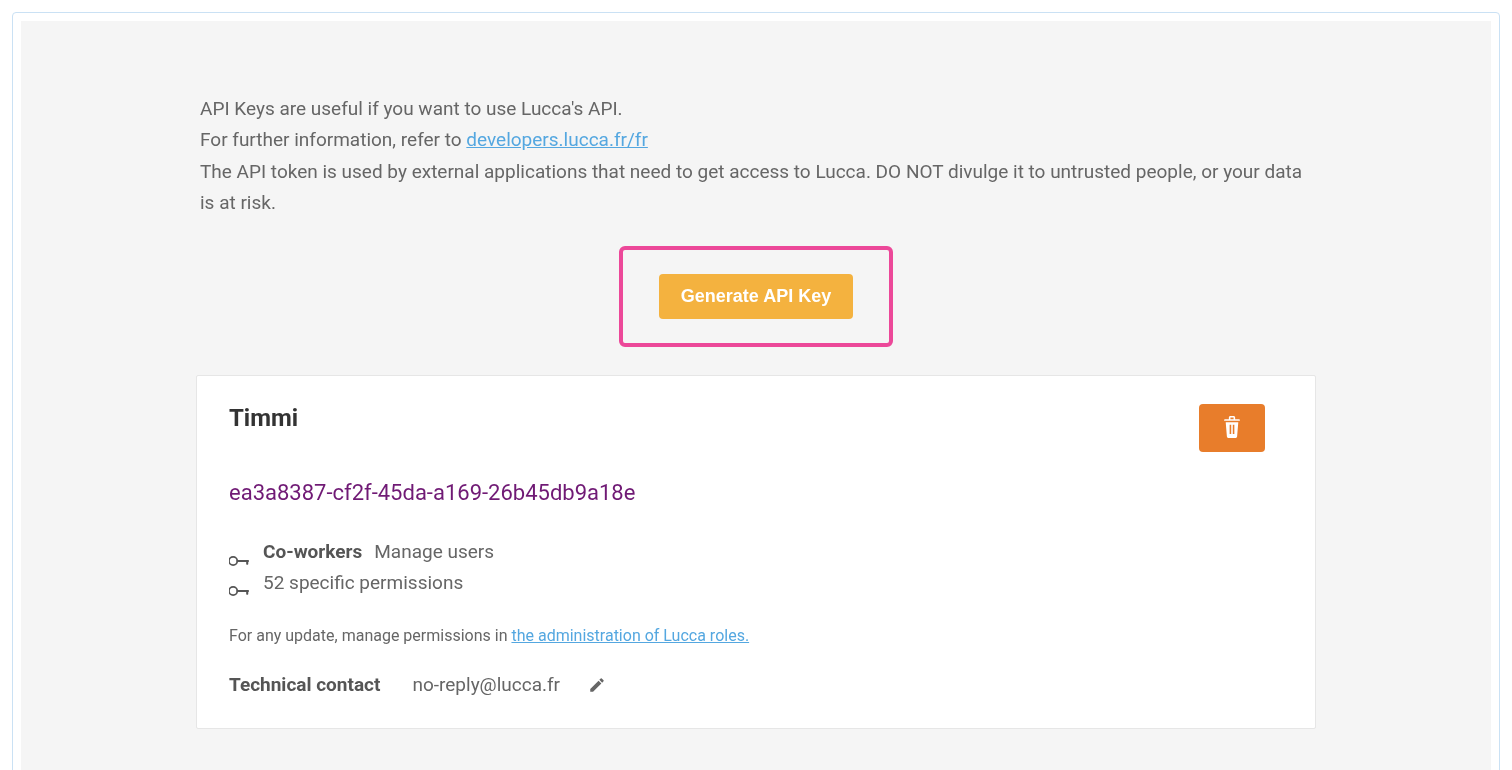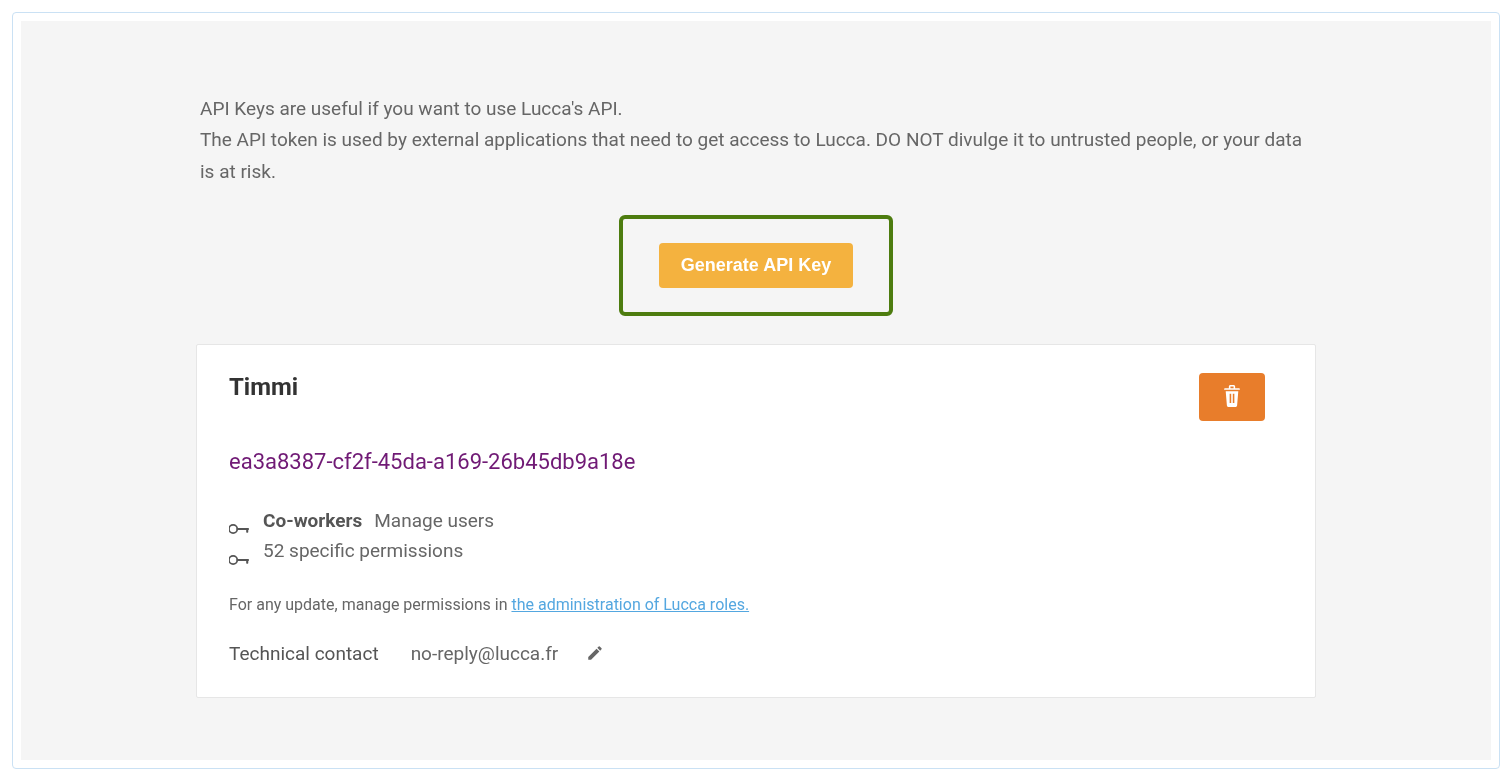--- a/index.html
+++ b/index.html
@@ -163,6 +163,10 @@
 
       <div class="intro-text">
         <div>API Keys are useful if you want to use Lucca's API.</div>
+        <div>
+          <span>For further information, refer to </span>
+          <a href="#">developers.lucca.fr/fr</a>
+        </div>
         <div>The API token is used by external applications that need to get access to Lucca. DO NOT divulge it to untrusted people, or your data is at risk.</div>
       </div>
 

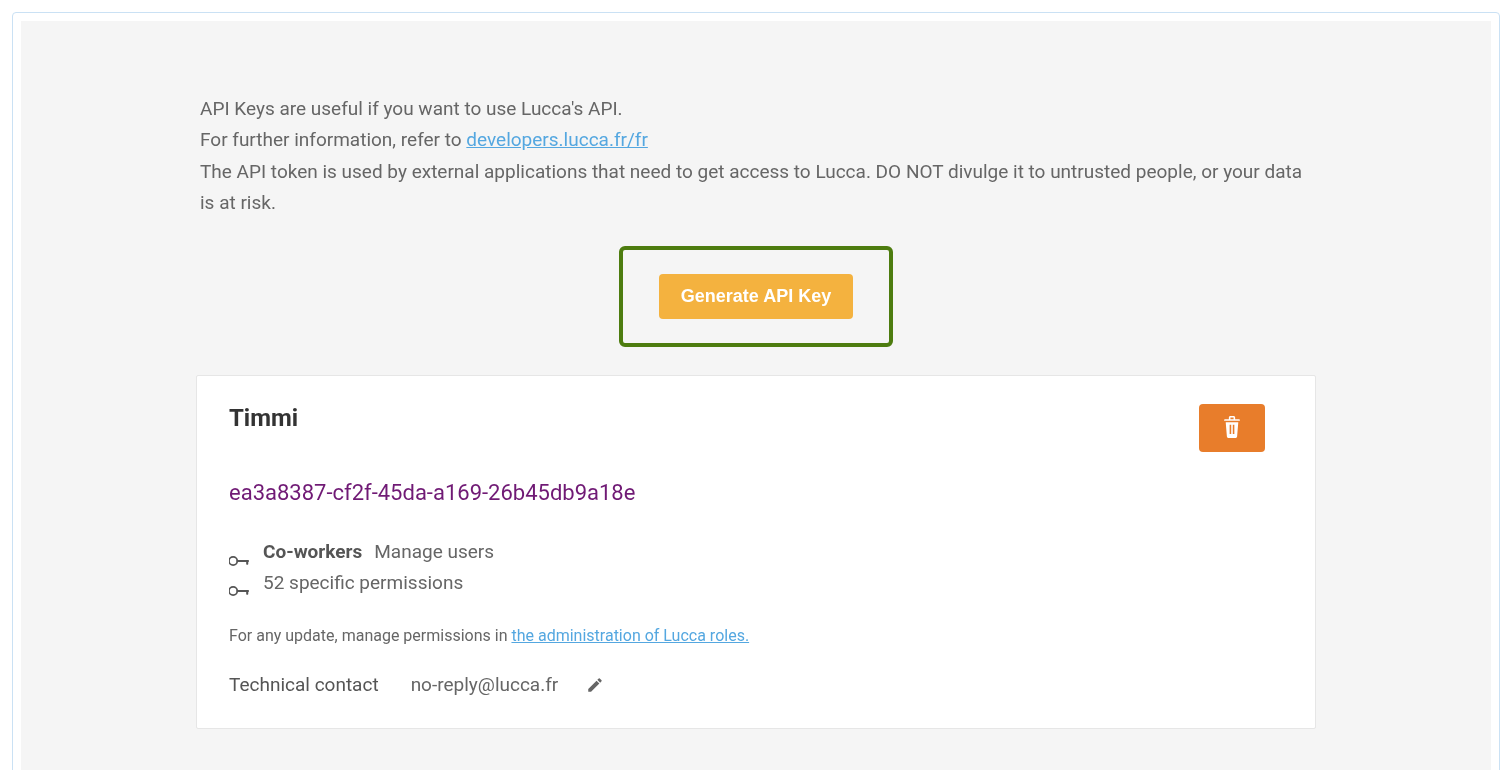--- a/index.html
+++ b/index.html
@@ -43,7 +43,7 @@
       margin-bottom: 28px;
     }
     .generate-highlight {
-      border: 4px solid #4d7c0f;
+      border: 4px solid #ec4899;
       border-radius: 6px;
       padding: 24px 36px;
     }

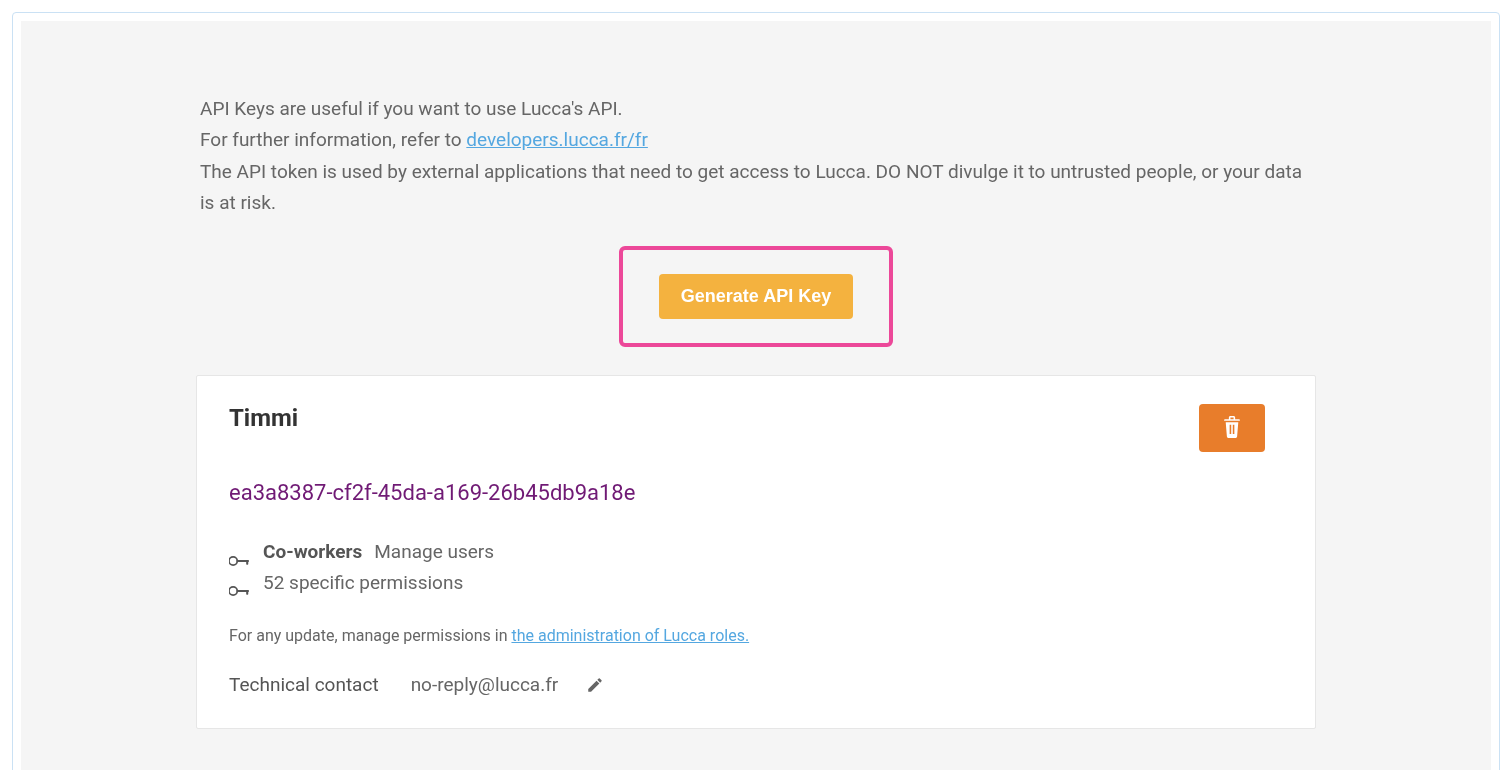--- a/index.html
+++ b/index.html
@@ -133,7 +133,7 @@
     }
     .tech-contact .label {
       color: #555555;
-      font-weight: 400;
+      font-weight: 700;
     }
     .tech-contact .value-wrap {
       display: flex;

